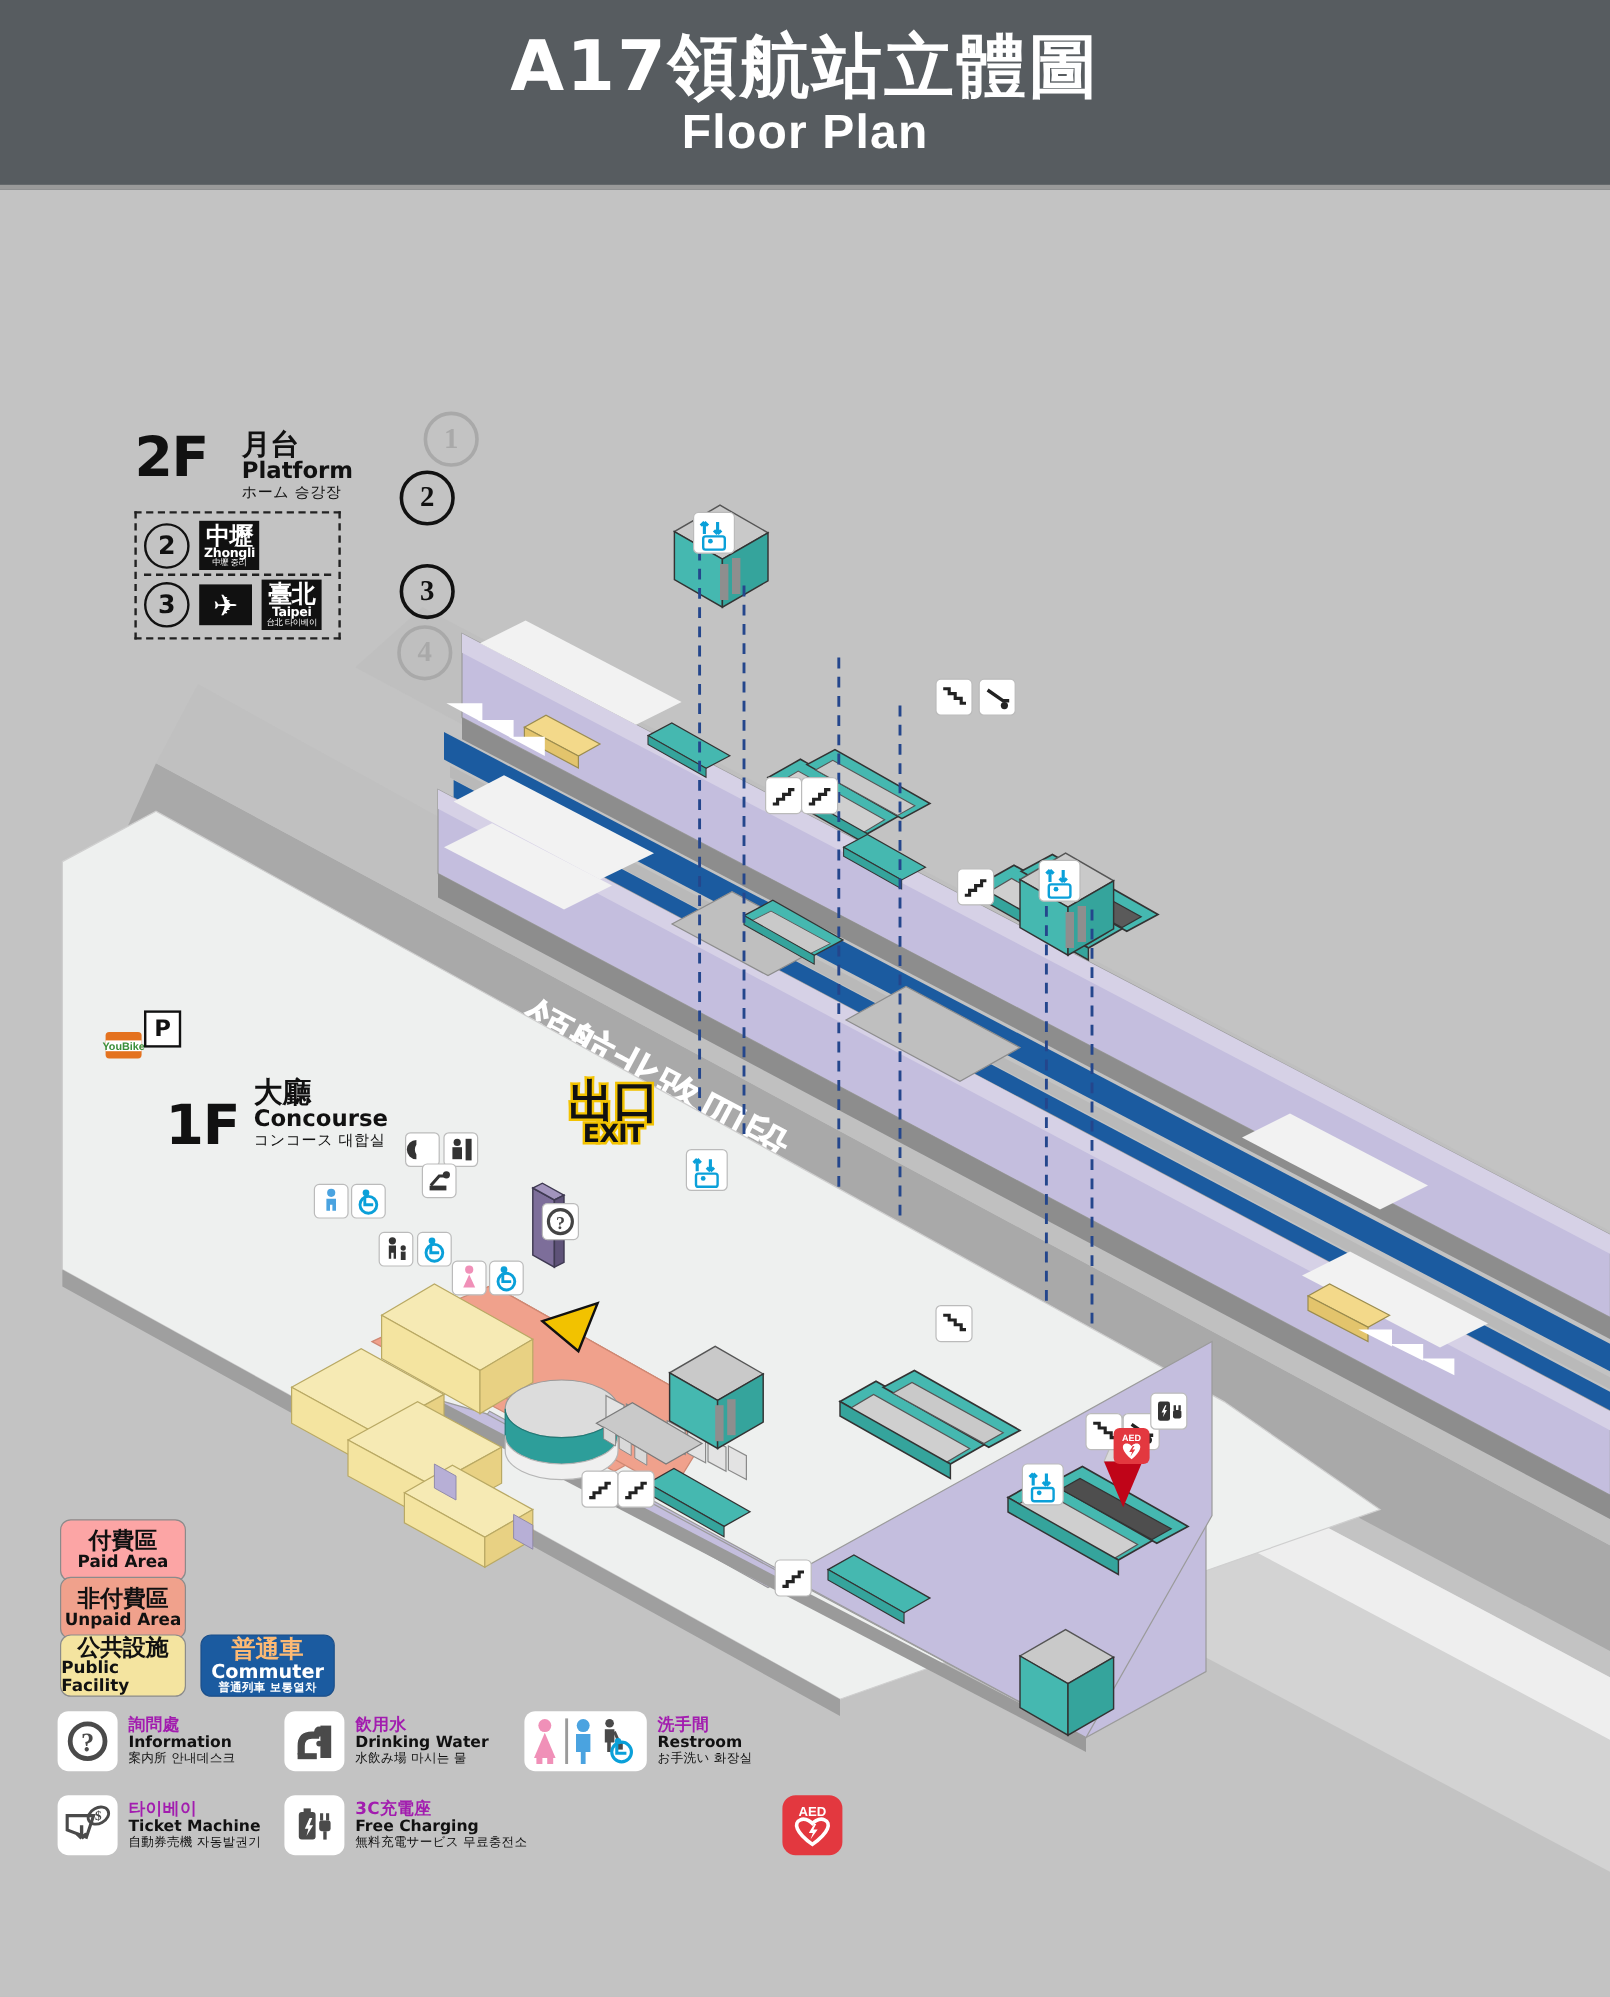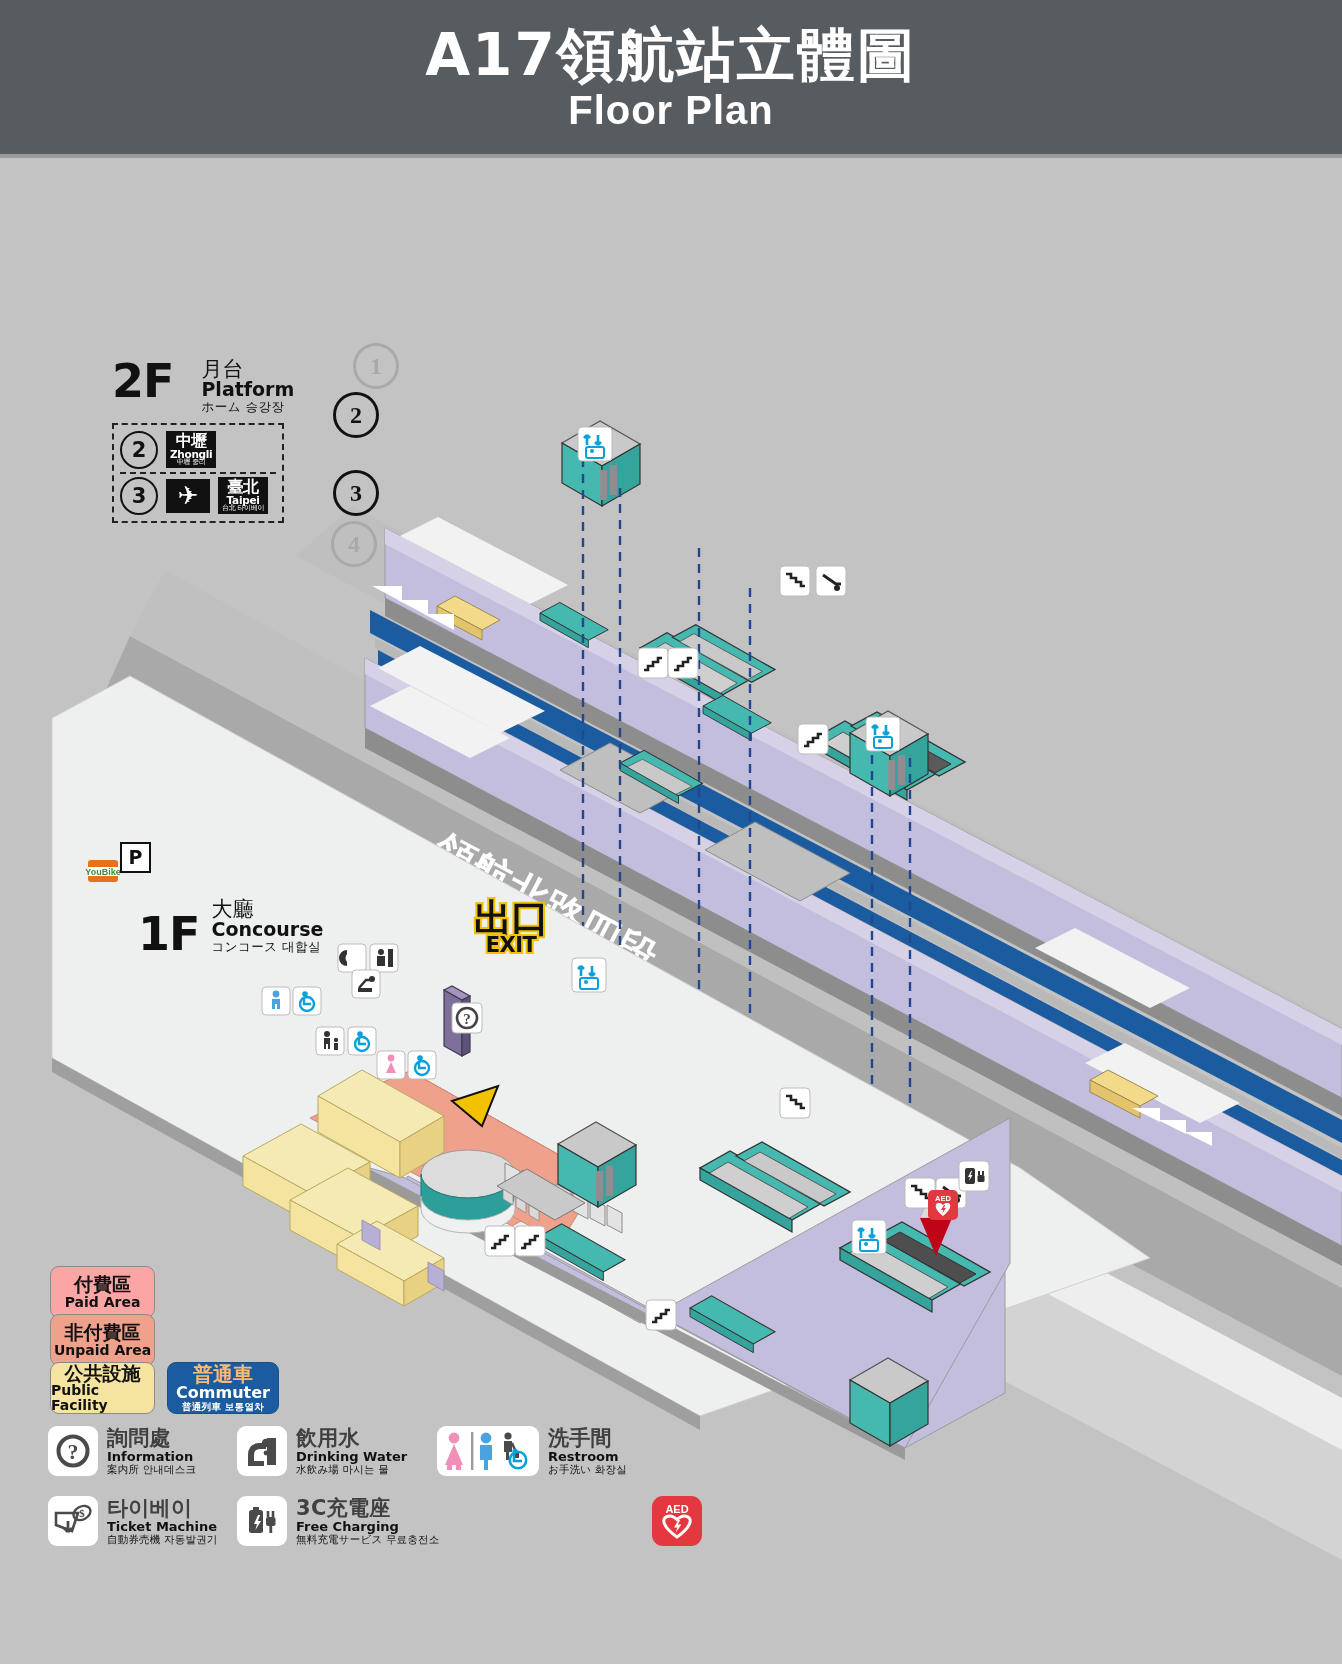--- a/index.html
+++ b/index.html
@@ -32,7 +32,7 @@
   
   .floorlbl{position:absolute;}
   .fl-big{font-size:46px;font-weight:bold;color:#111;line-height:1;letter-spacing:-1px;}
-  .fl-cn{font-size:21px;font-weight:normal;color:#111;line-height:1.05;}
+  .fl-cn{font-size:24px;font-weight:bold;color:#111;line-height:1.05;}
   .fl-en{font-size:19px;font-weight:bold;color:#111;line-height:1.05;}
   .fl-jp{font-size:12.5px;color:#111;line-height:1.1;letter-spacing:.5px;}
 

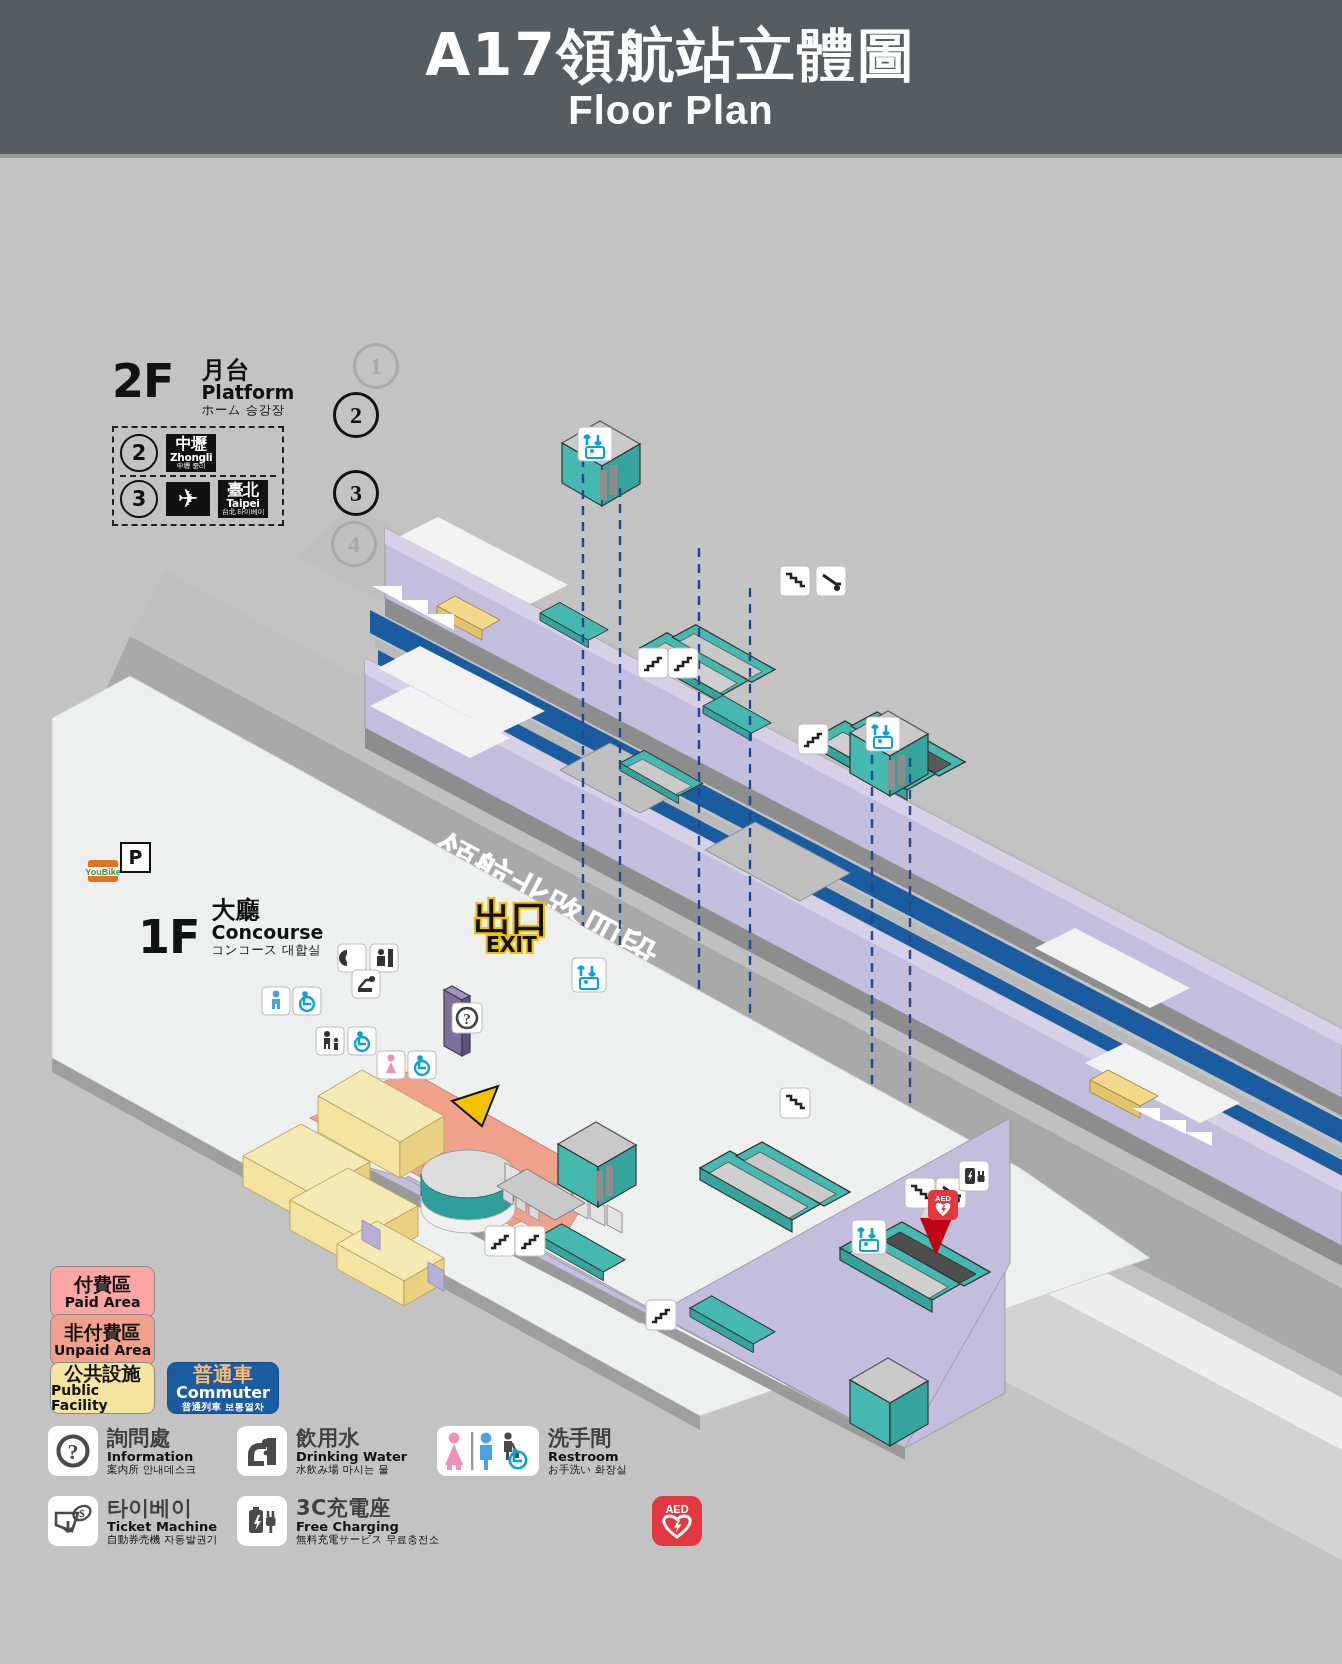--- a/index.html
+++ b/index.html
@@ -49,7 +49,7 @@
   .stchip{
     background:#111;color:#fff;padding:2px 4px;text-align:center;line-height:1;
   }
-  .stchip .c1{font-size:16px;font-weight:bold;letter-spacing:-0.5px;}
+  .stchip .c1{font-size:20px;font-weight:bold;letter-spacing:-0.5px;}
   .stchip .c2{font-size:10.5px;font-weight:bold;letter-spacing:-0.3px;}
   .stchip .c3{font-size:7px;letter-spacing:-0.3px;}
   .planechip{

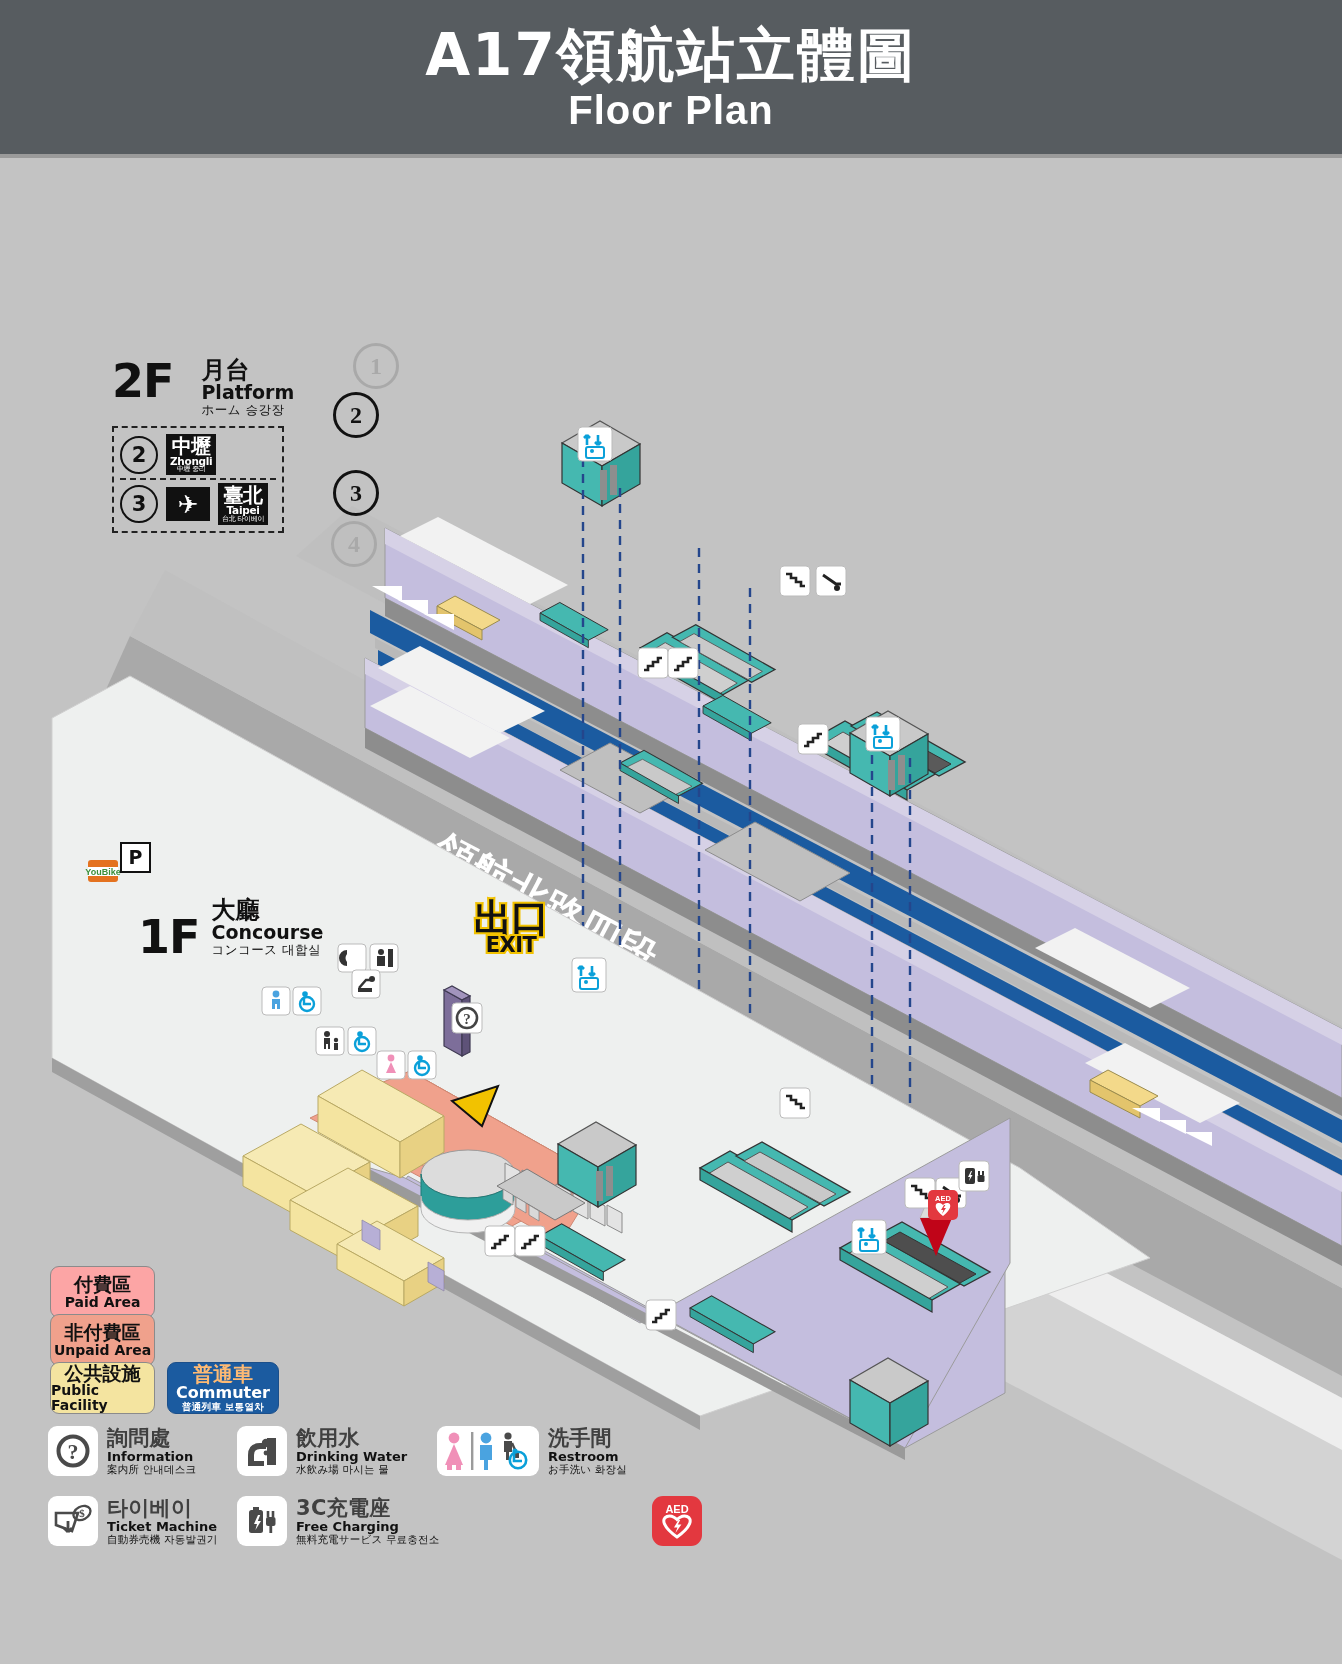--- a/index.html
+++ b/index.html
@@ -107,7 +107,7 @@
   }
   .lgicon.aed{background:#e3383f;border-radius:11px;}
   .lgtxt{line-height:1.08;}
-  .lgtxt .cn{font-size:21px;font-weight:bold;color:#404040;letter-spacing:.3px;}
+  .lgtxt .cn{font-size:14px;font-weight:bold;color:#a21caf;letter-spacing:.3px;}
   .lgtxt .en{font-size:13px;font-weight:bold;color:#111;}
   .lgtxt .jp{font-size:10.5px;color:#111;letter-spacing:.2px;}
 </style>

